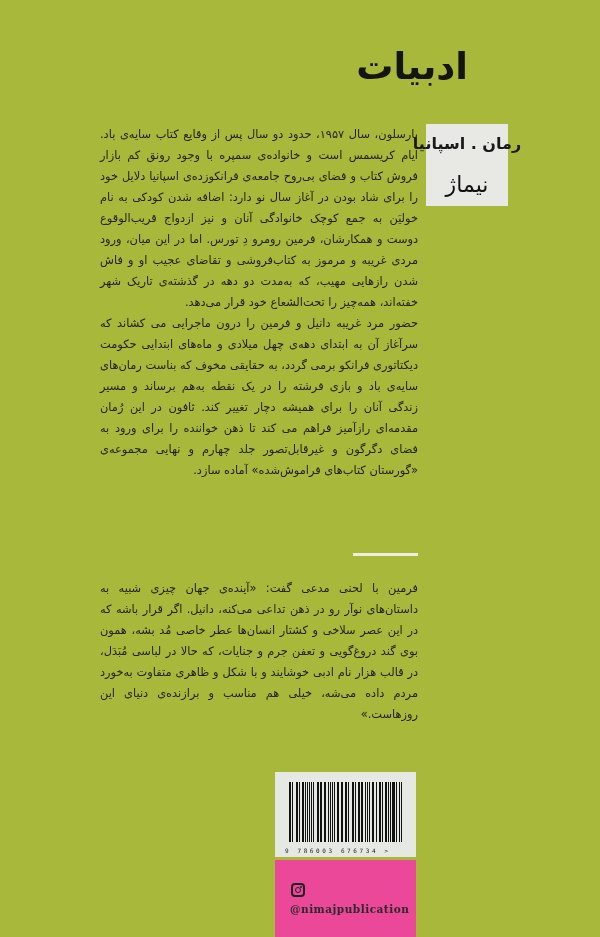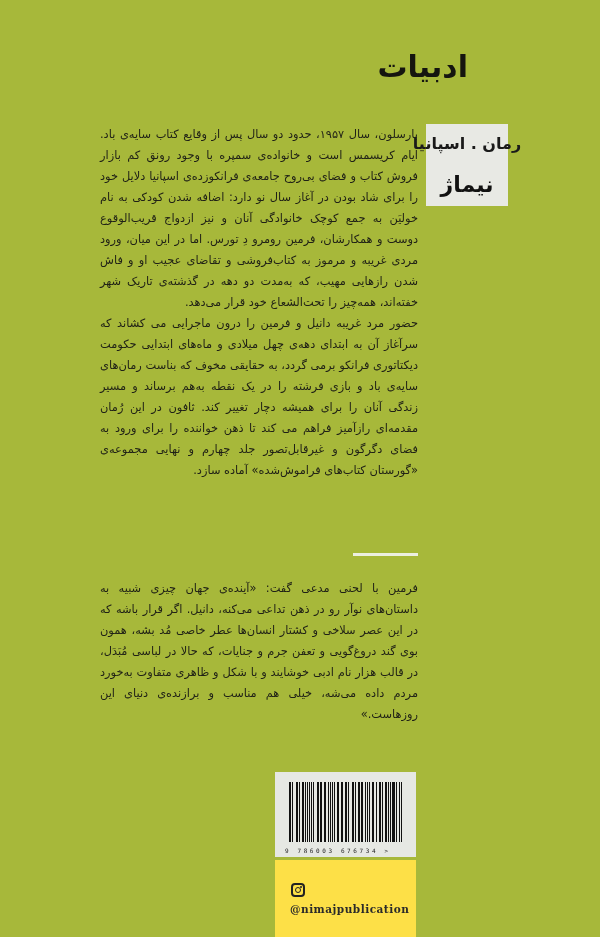--- a/index.html
+++ b/index.html
@@ -14,7 +14,7 @@
       position: absolute; right: 132px; top: 52px;
       direction: rtl; text-align: right;
       font-family: "DejaVu Sans", sans-serif;
-      font-weight: bold; font-size: 30px; line-height: 30px;
+      font-weight: bold; font-size: 37px; line-height: 30px;
       color: #15150f; letter-spacing: -1px;
     }
     .series-title div { white-space: nowrap; }

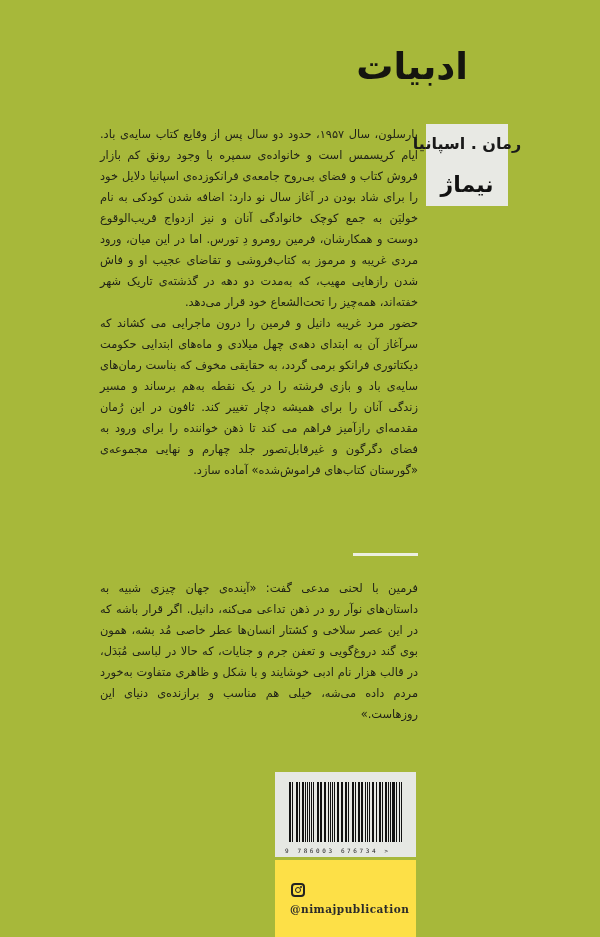--- a/index.html
+++ b/index.html
@@ -30,7 +30,7 @@
       white-space: nowrap;
     }
     .label-logo {
-      direction: rtl; font-size: 22px; font-weight: bold; color: #111;
+      direction: rtl; font-size: 22px; font-weight: normal; color: #111;
       letter-spacing: -1px; line-height: 22px;
     }
     .text-block {

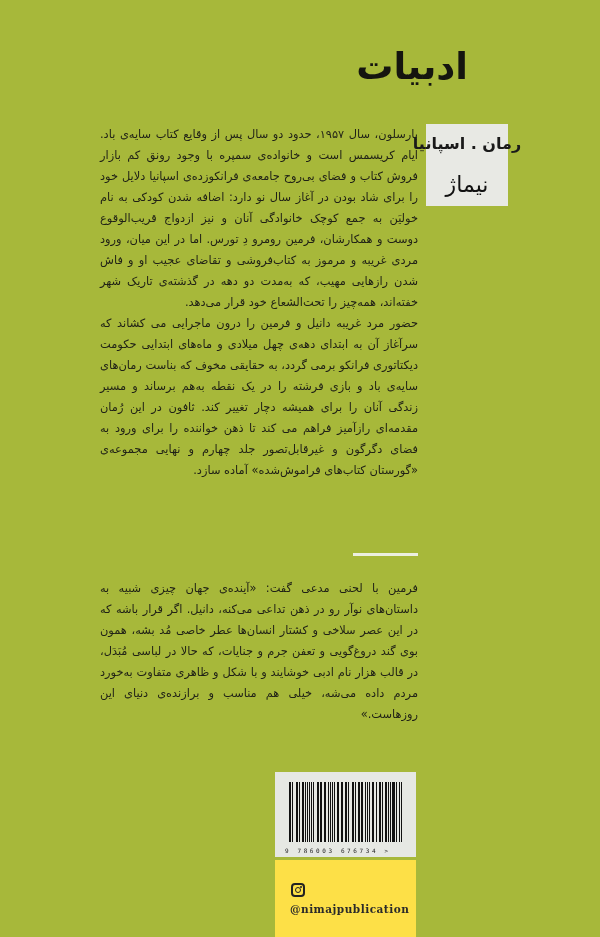--- a/index.html
+++ b/index.html
@@ -62,7 +62,7 @@
     }
     .social-box {
       position: absolute; left: 275px; top: 860px; width: 141px; height: 77px;
-      background: #fde047;
+      background: #ec4899;
     }
     .insta-icon {
       position: absolute; left: 16px; top: 23px; width: 14px; height: 14px;

